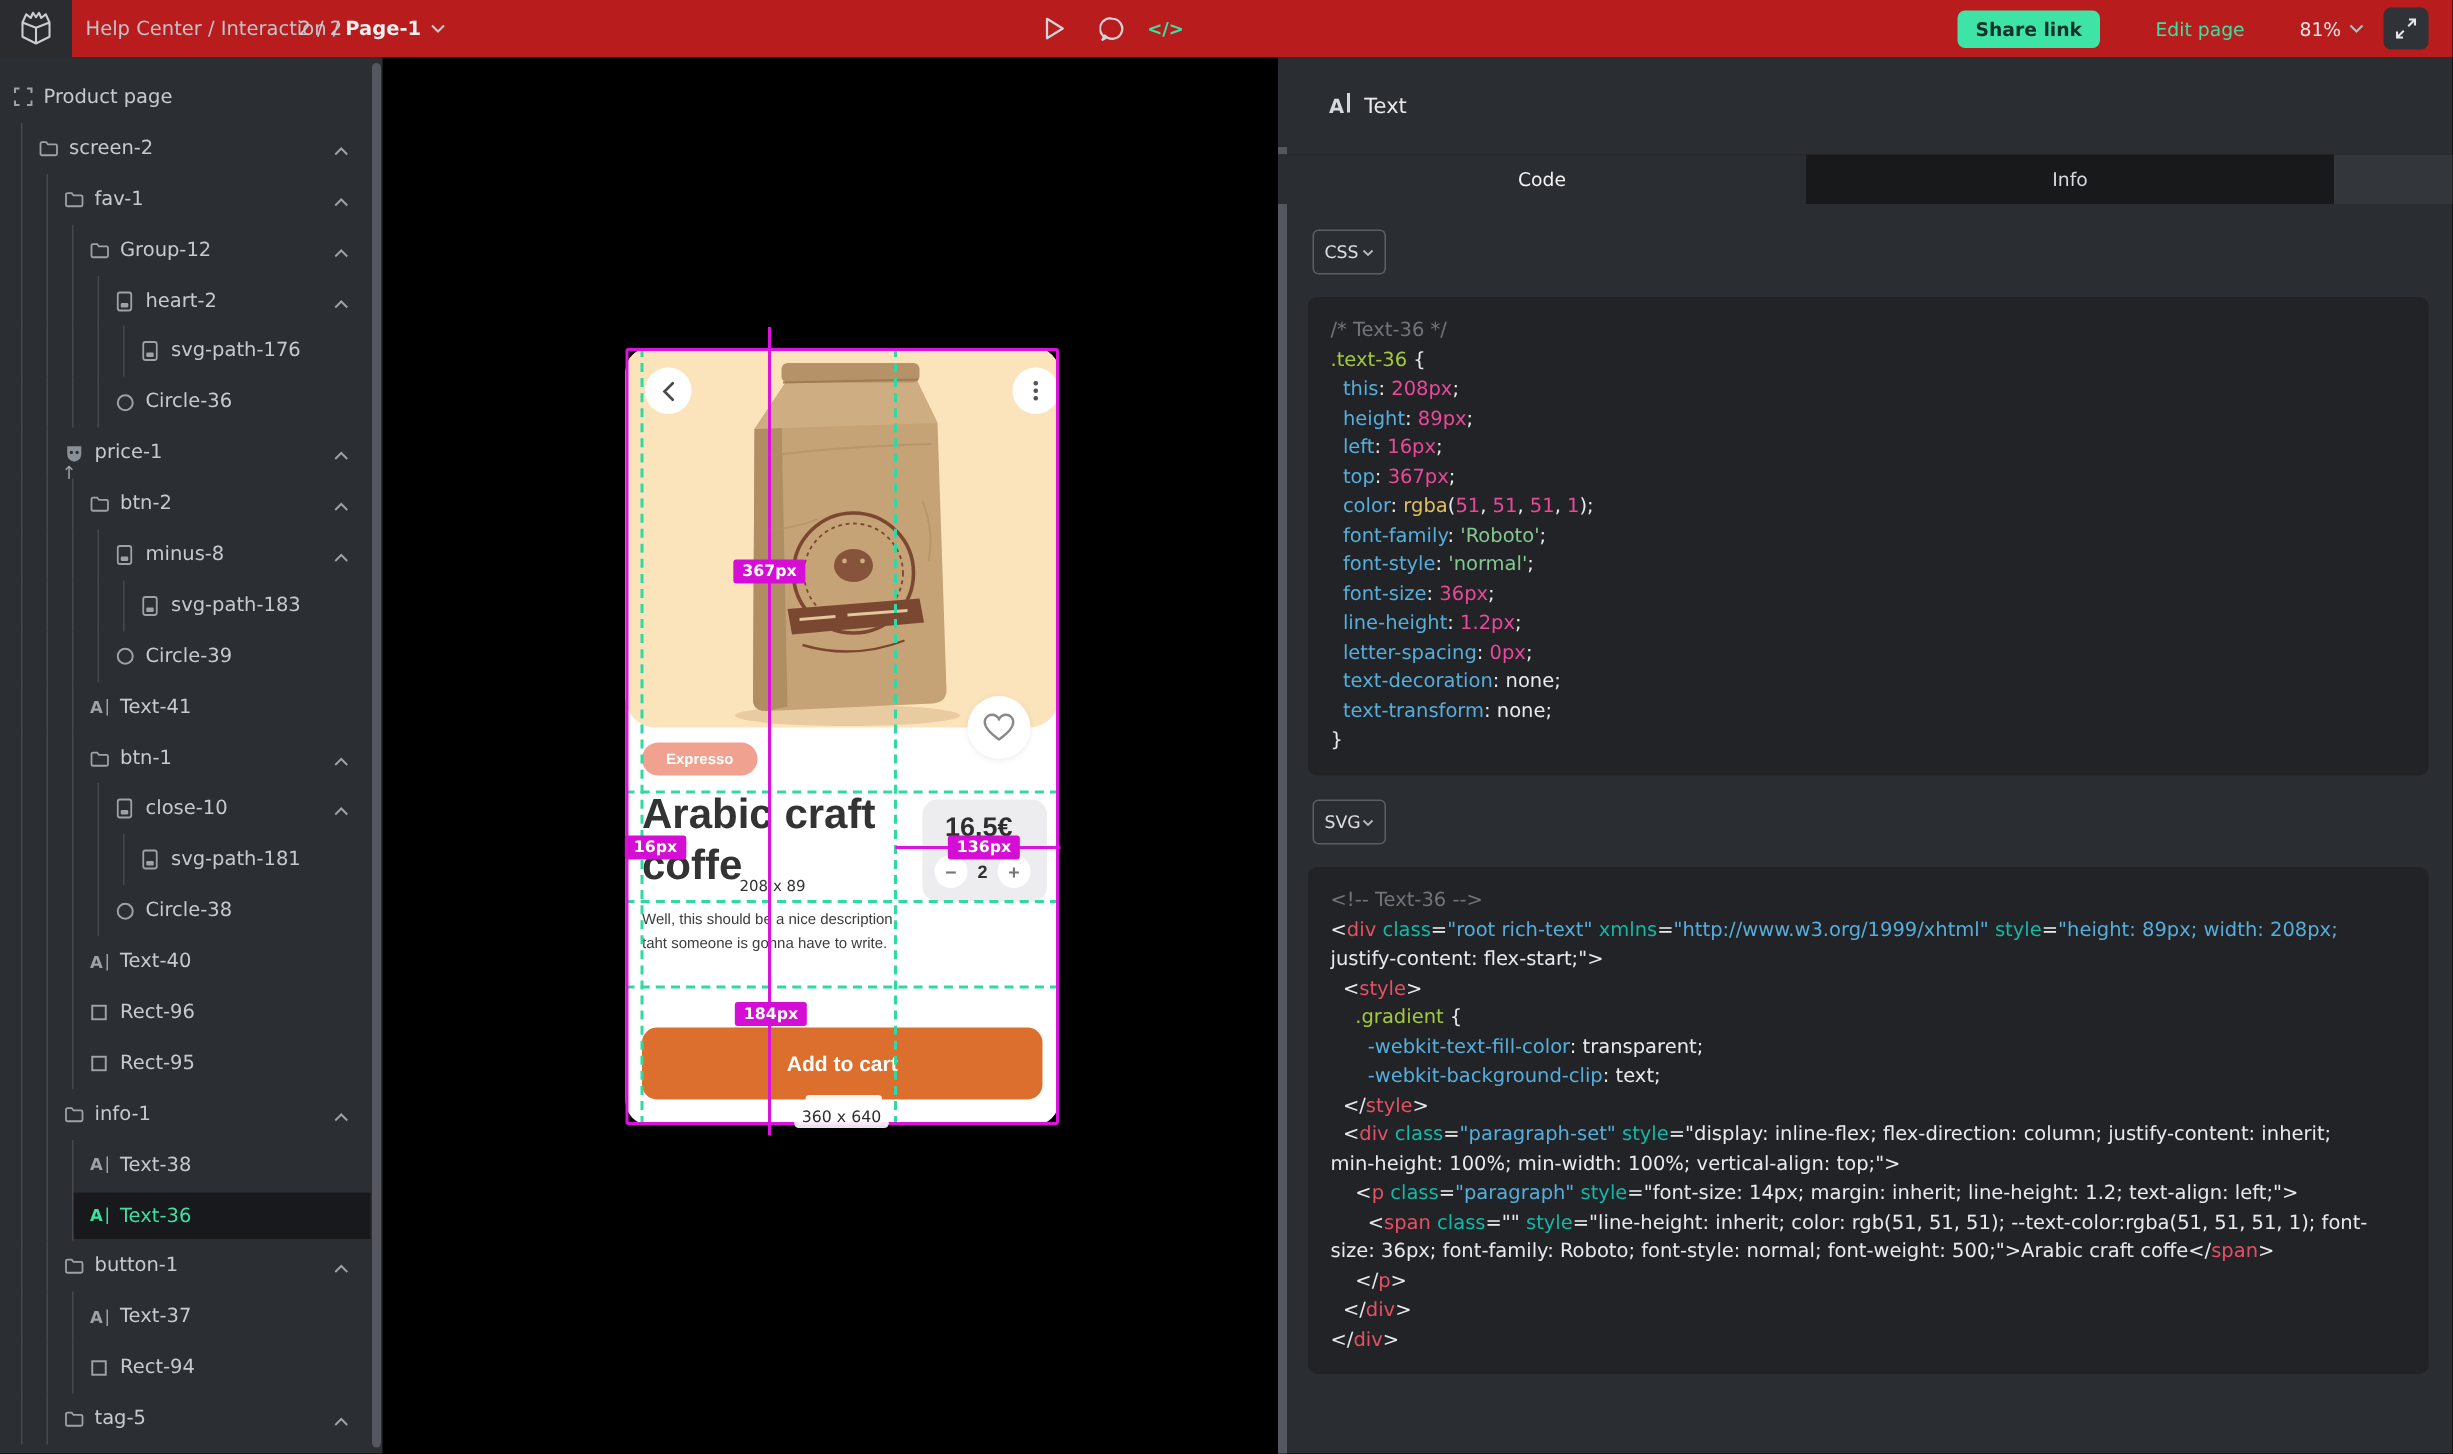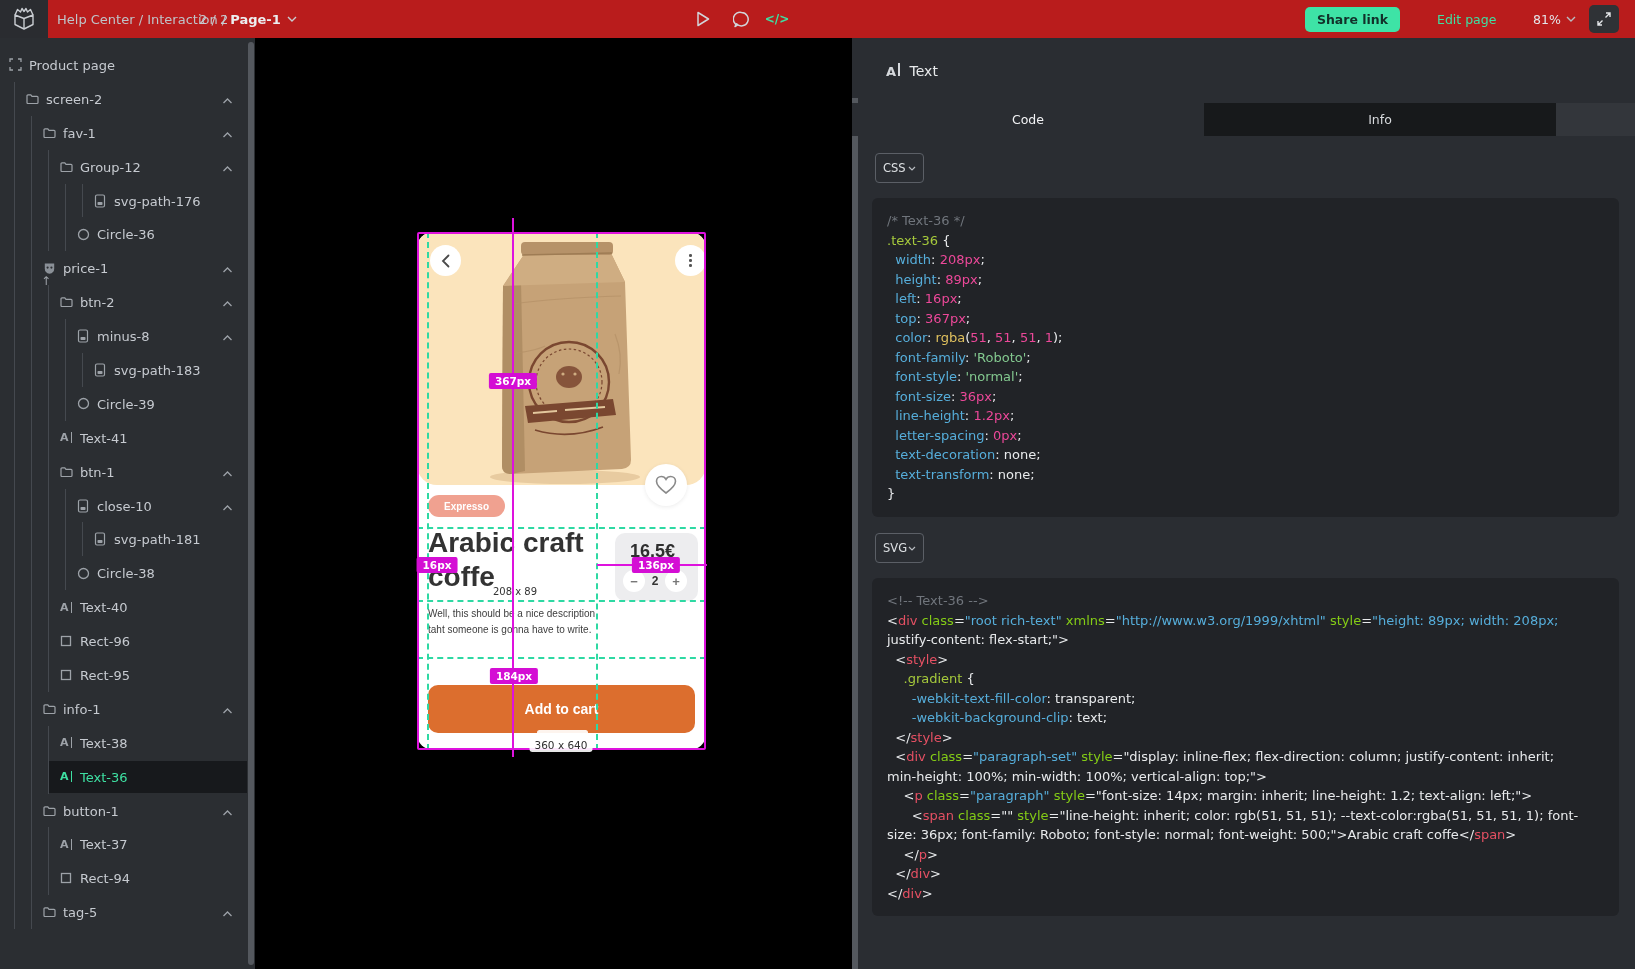--- a/index.html
+++ b/index.html
@@ -205,6 +205,22 @@
         <i class="g" style="left:31px"></i>
         <i class="g" style="left:48px"></i>
         <i class="g" style="left:65px"></i>
+        <span class="ric" style="left:76px">
+          <svg width="12" height="14" viewBox="0 0 12 14">
+            <rect x="1.5" y="1" width="9" height="12" rx="1.5" fill="none" stroke="#9DA2A8" stroke-width="1.2"></rect>
+            <rect x="3.5" y="8" width="5" height="3" rx="0.8" fill="#9DA2A8"></rect>
+          </svg>
+        </span>
+        <span class="lbl" style="left:97px">heart-2</span>
+        <span class="chev"><svg width="11" height="7" viewBox="0 0 11 7">
+            <polyline points="1.5,5.5 5.5,1.5 9.5,5.5" fill="none" stroke="#9DA2A8" stroke-width="1.3"></polyline>
+          </svg></span>
+      </div>
+      <div class="row">
+        <i class="g" style="left:14px"></i>
+        <i class="g" style="left:31px"></i>
+        <i class="g" style="left:48px"></i>
+        <i class="g" style="left:65px"></i>
         <i class="g" style="left:82px"></i>
         <span class="ric" style="left:93px">
           <svg width="12" height="14" viewBox="0 0 12 14">

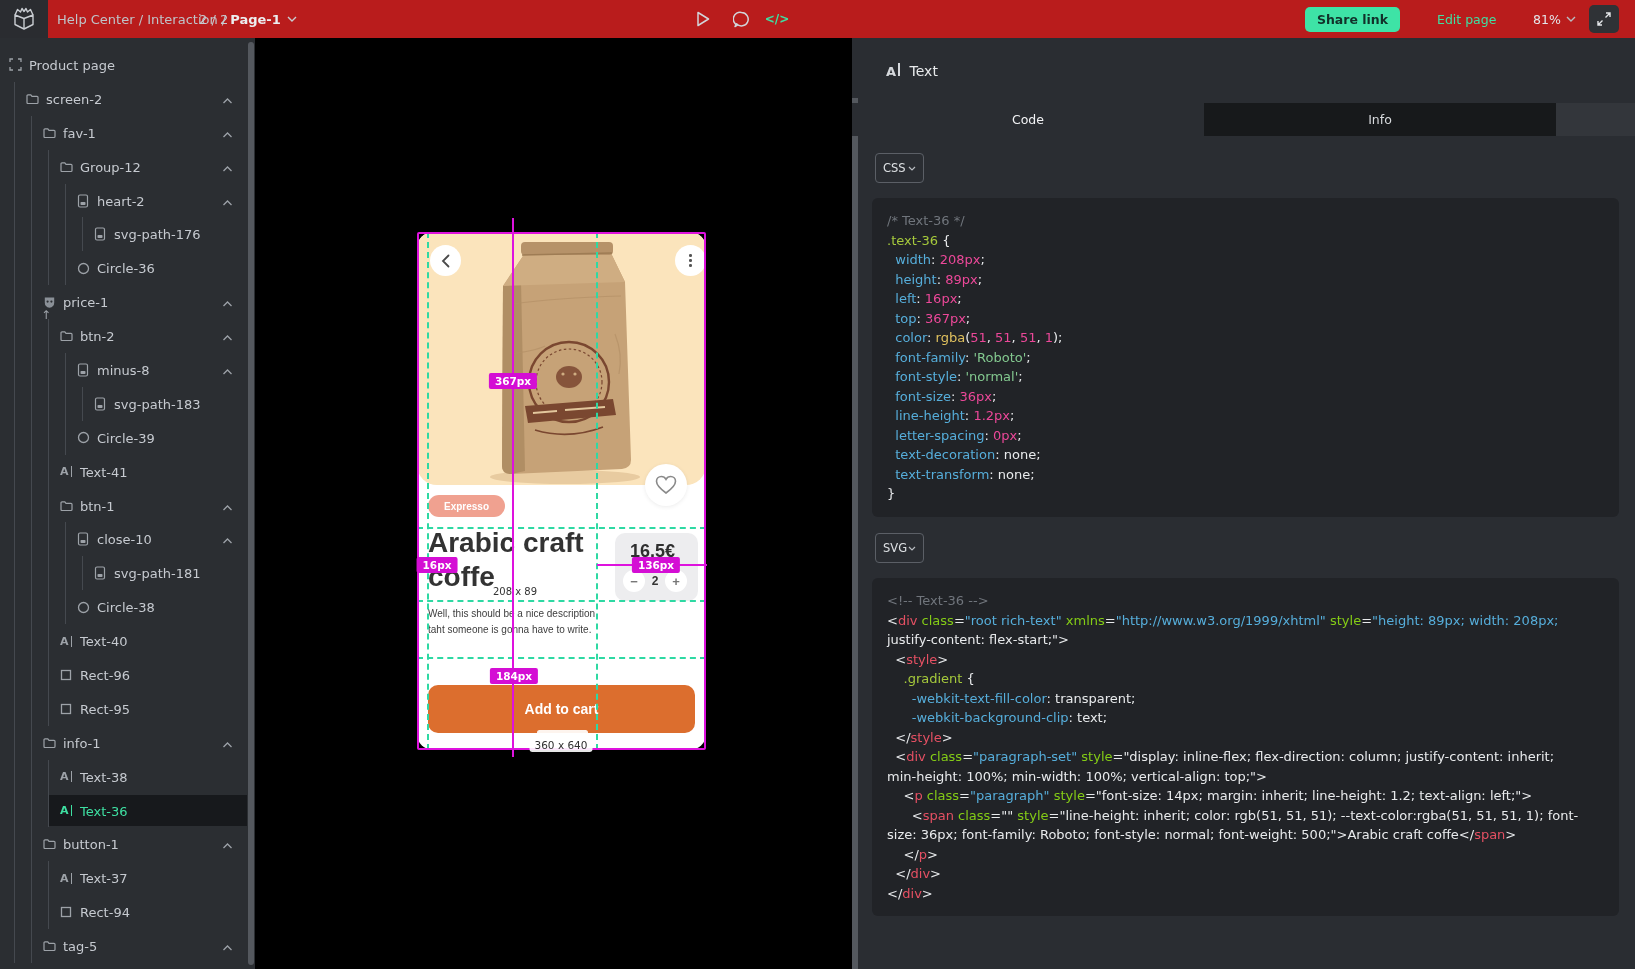--- a/index.html
+++ b/index.html
@@ -601,7 +601,7 @@
   <div class="codeblk blk-css" id="csscode">
       <div class="cl"><span class="tk-c">/* Text-36 */</span></div>
       <div class="cl"><span class="tk-s">.text-36</span><span class="tk-p"> {</span></div>
-      <div class="cl"><span class="tk-p">  </span><span class="tk-pr">width</span><span class="tk-p">: </span><span class="tk-n">208px</span><span class="tk-p">;</span></div>
+      <div class="cl"><span class="tk-p">  </span><span class="tk-pr">this</span><span class="tk-p">: </span><span class="tk-n">208px</span><span class="tk-p">;</span></div>
       <div class="cl"><span class="tk-p">  </span><span class="tk-pr">height</span><span class="tk-p">: </span><span class="tk-n">89px</span><span class="tk-p">;</span></div>
       <div class="cl"><span class="tk-p">  </span><span class="tk-pr">left</span><span class="tk-p">: </span><span class="tk-n">16px</span><span class="tk-p">;</span></div>
       <div class="cl"><span class="tk-p">  </span><span class="tk-pr">top</span><span class="tk-p">: </span><span class="tk-n">367px</span><span class="tk-p">;</span></div>

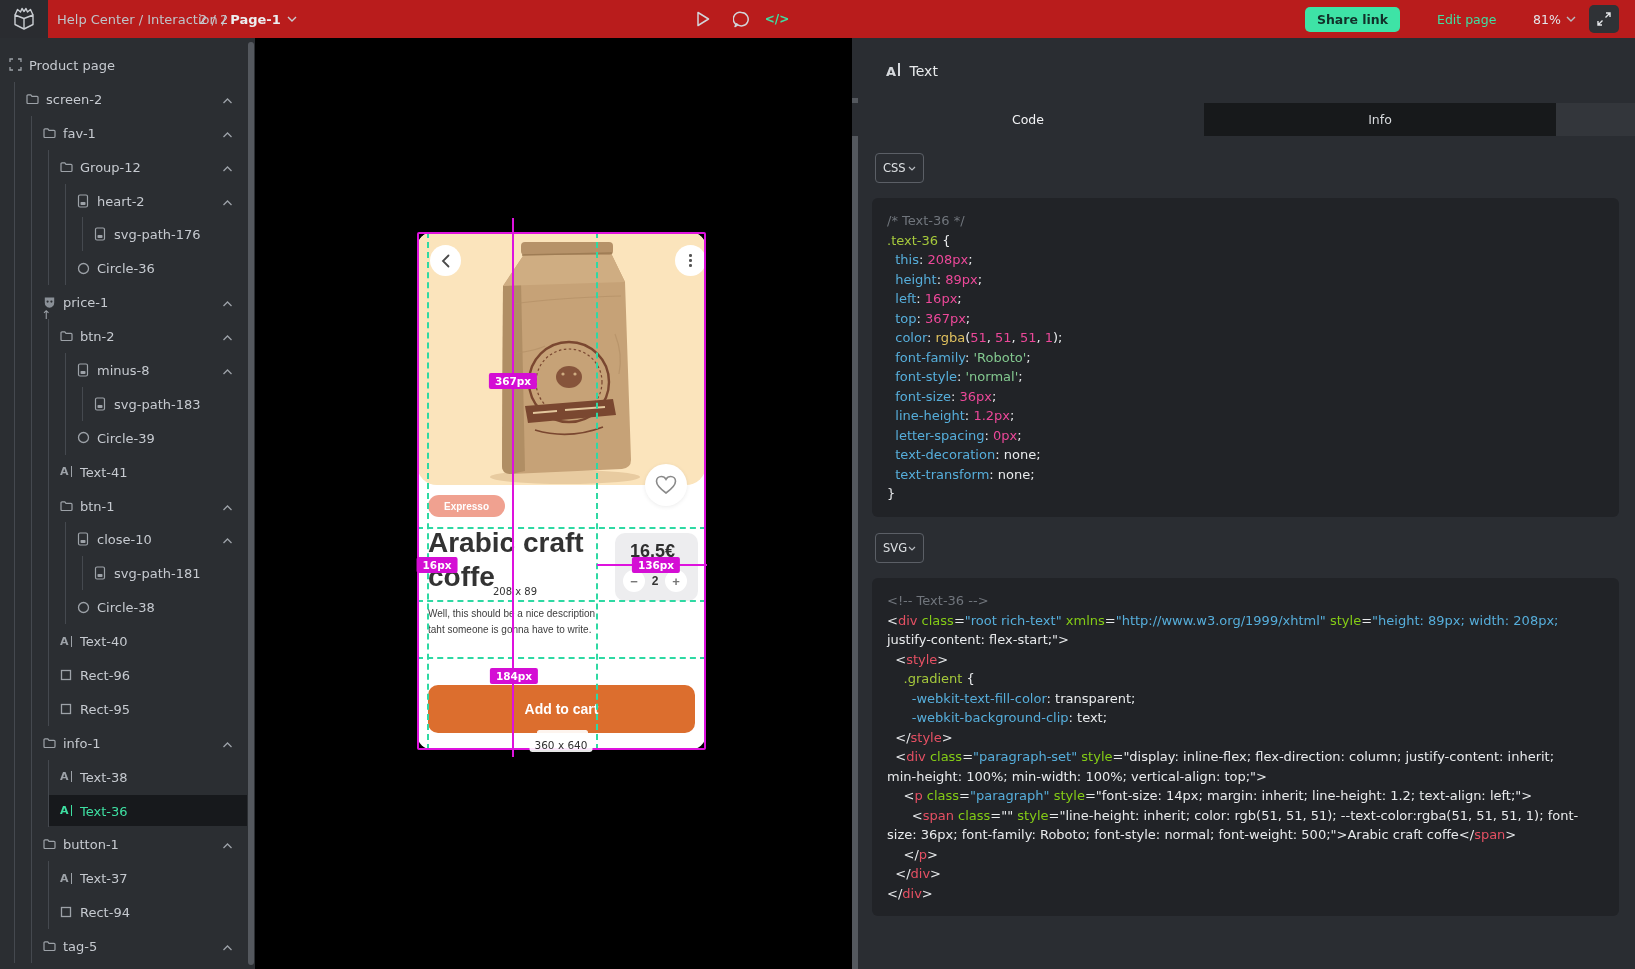--- a/index.html
+++ b/index.html
@@ -91,7 +91,7 @@
   .cl{white-space:pre;}
   .tk-c{color:#70757C;} .tk-s{color:#A5C93C;} .tk-pr{color:#56AEDB;} .tk-n{color:#ec4899;}
   .tk-f{color:#DFC05E;} .tk-st{color:#83C88F;} .tk-p{color:#E8EAEC;} .tk-t{color:#E55063;}
-  .tk-a{color:#84cc16;} .tk-v{color:#56AEDB;}
+  .tk-a{color:#14b8a6;} .tk-v{color:#56AEDB;}
 </style>
 </head>
 <body>

